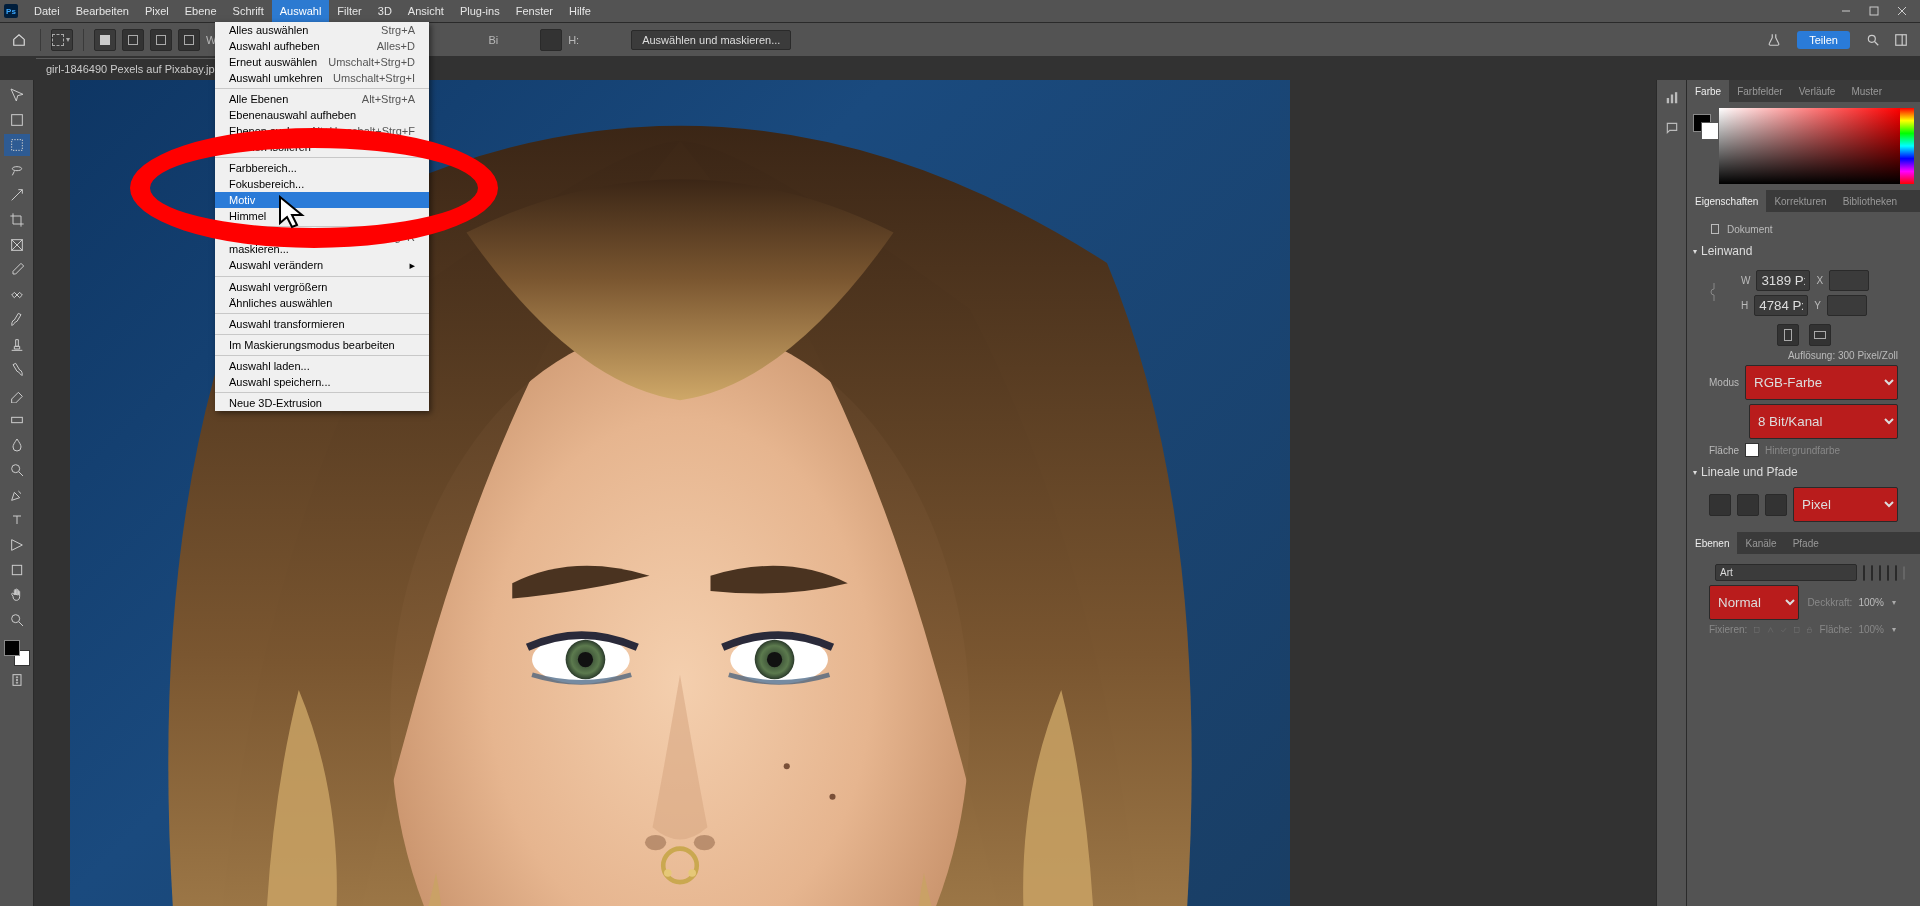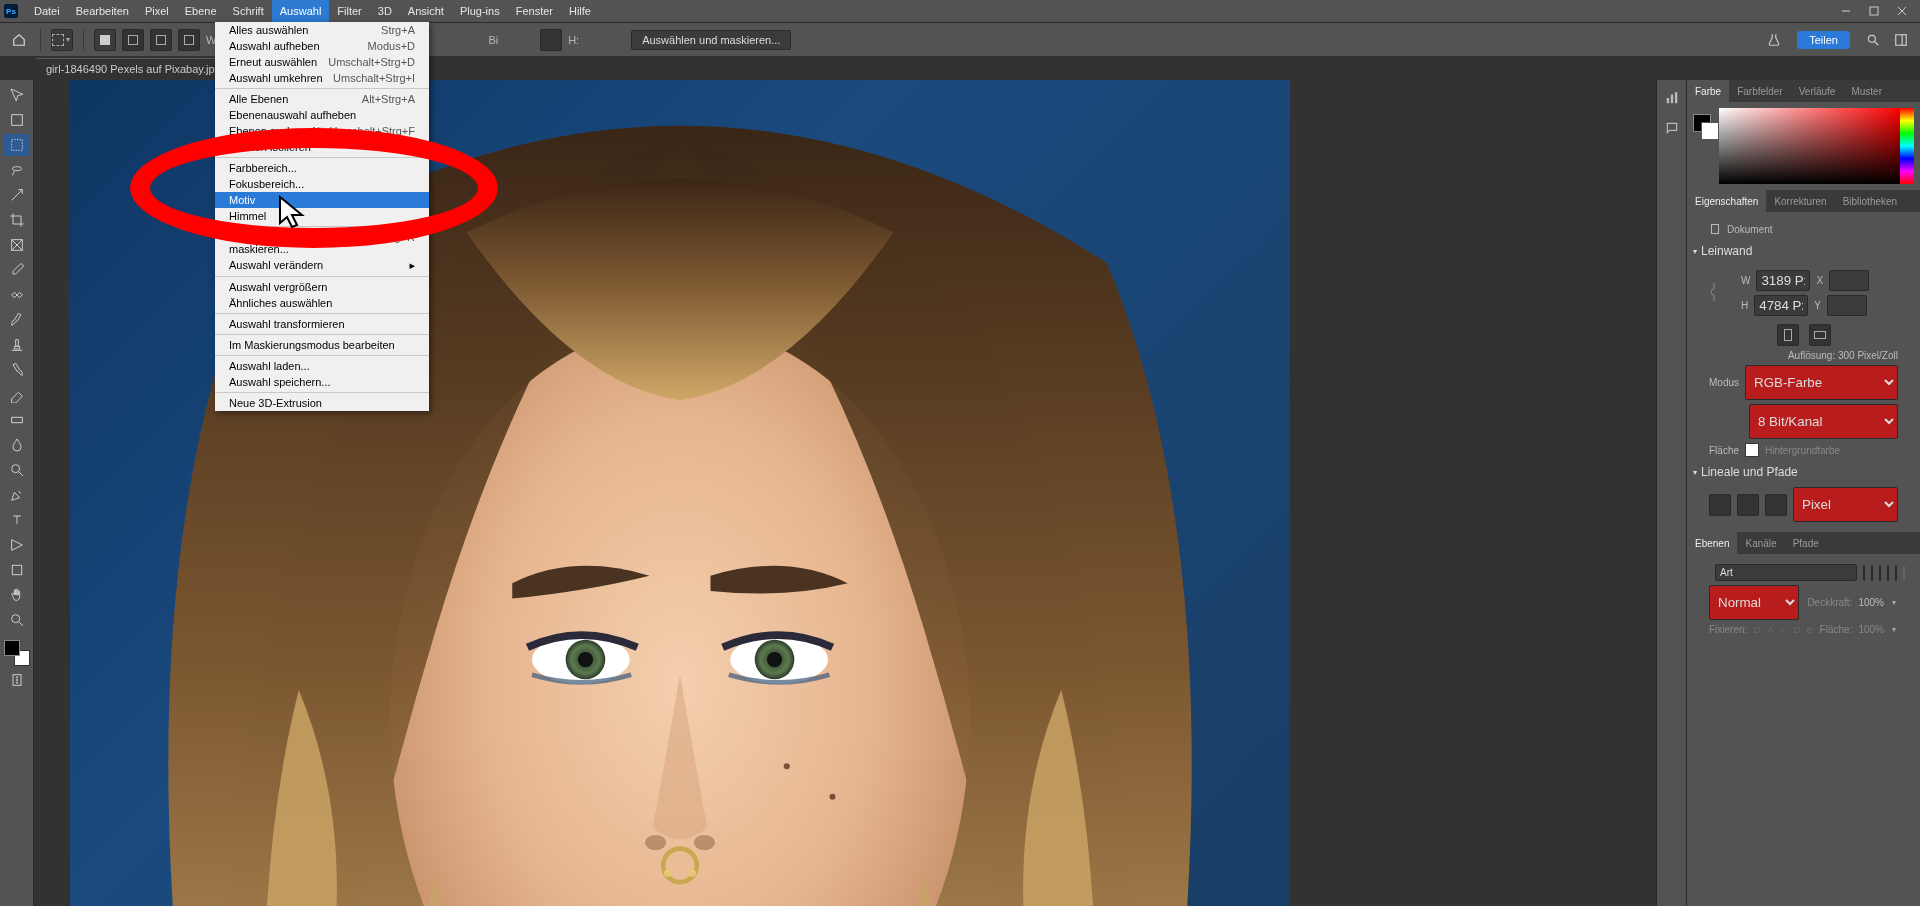--- a/index.html
+++ b/index.html
@@ -536,7 +536,7 @@
     </div>
     <div class="dd-item">
       <span>Auswahl aufheben</span>
-      <span class="dd-sc">Modus+D</span>
+      <span class="dd-sc">Alles+D</span>
     </div>
     <div class="dd-item">
       <span>Erneut auswählen</span>

